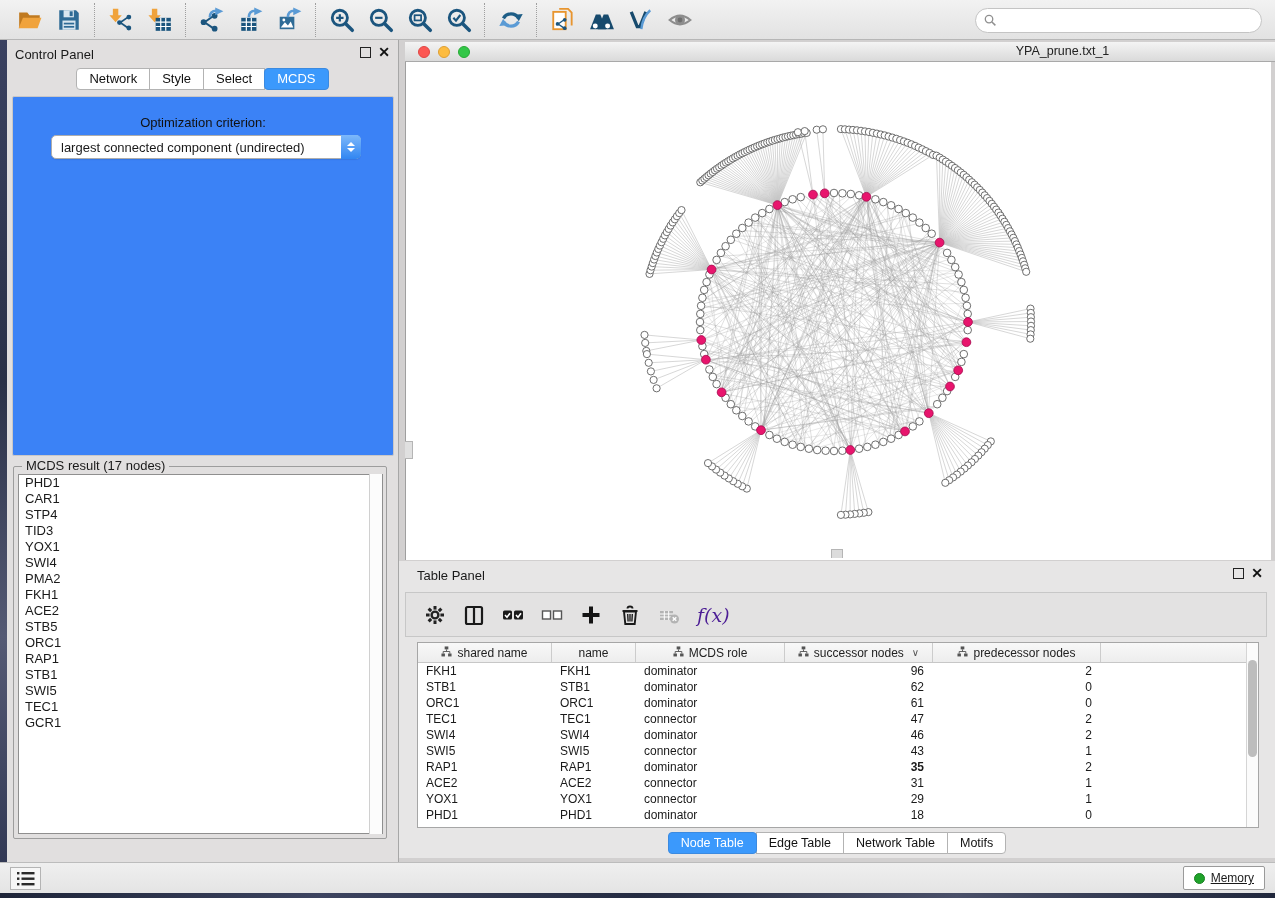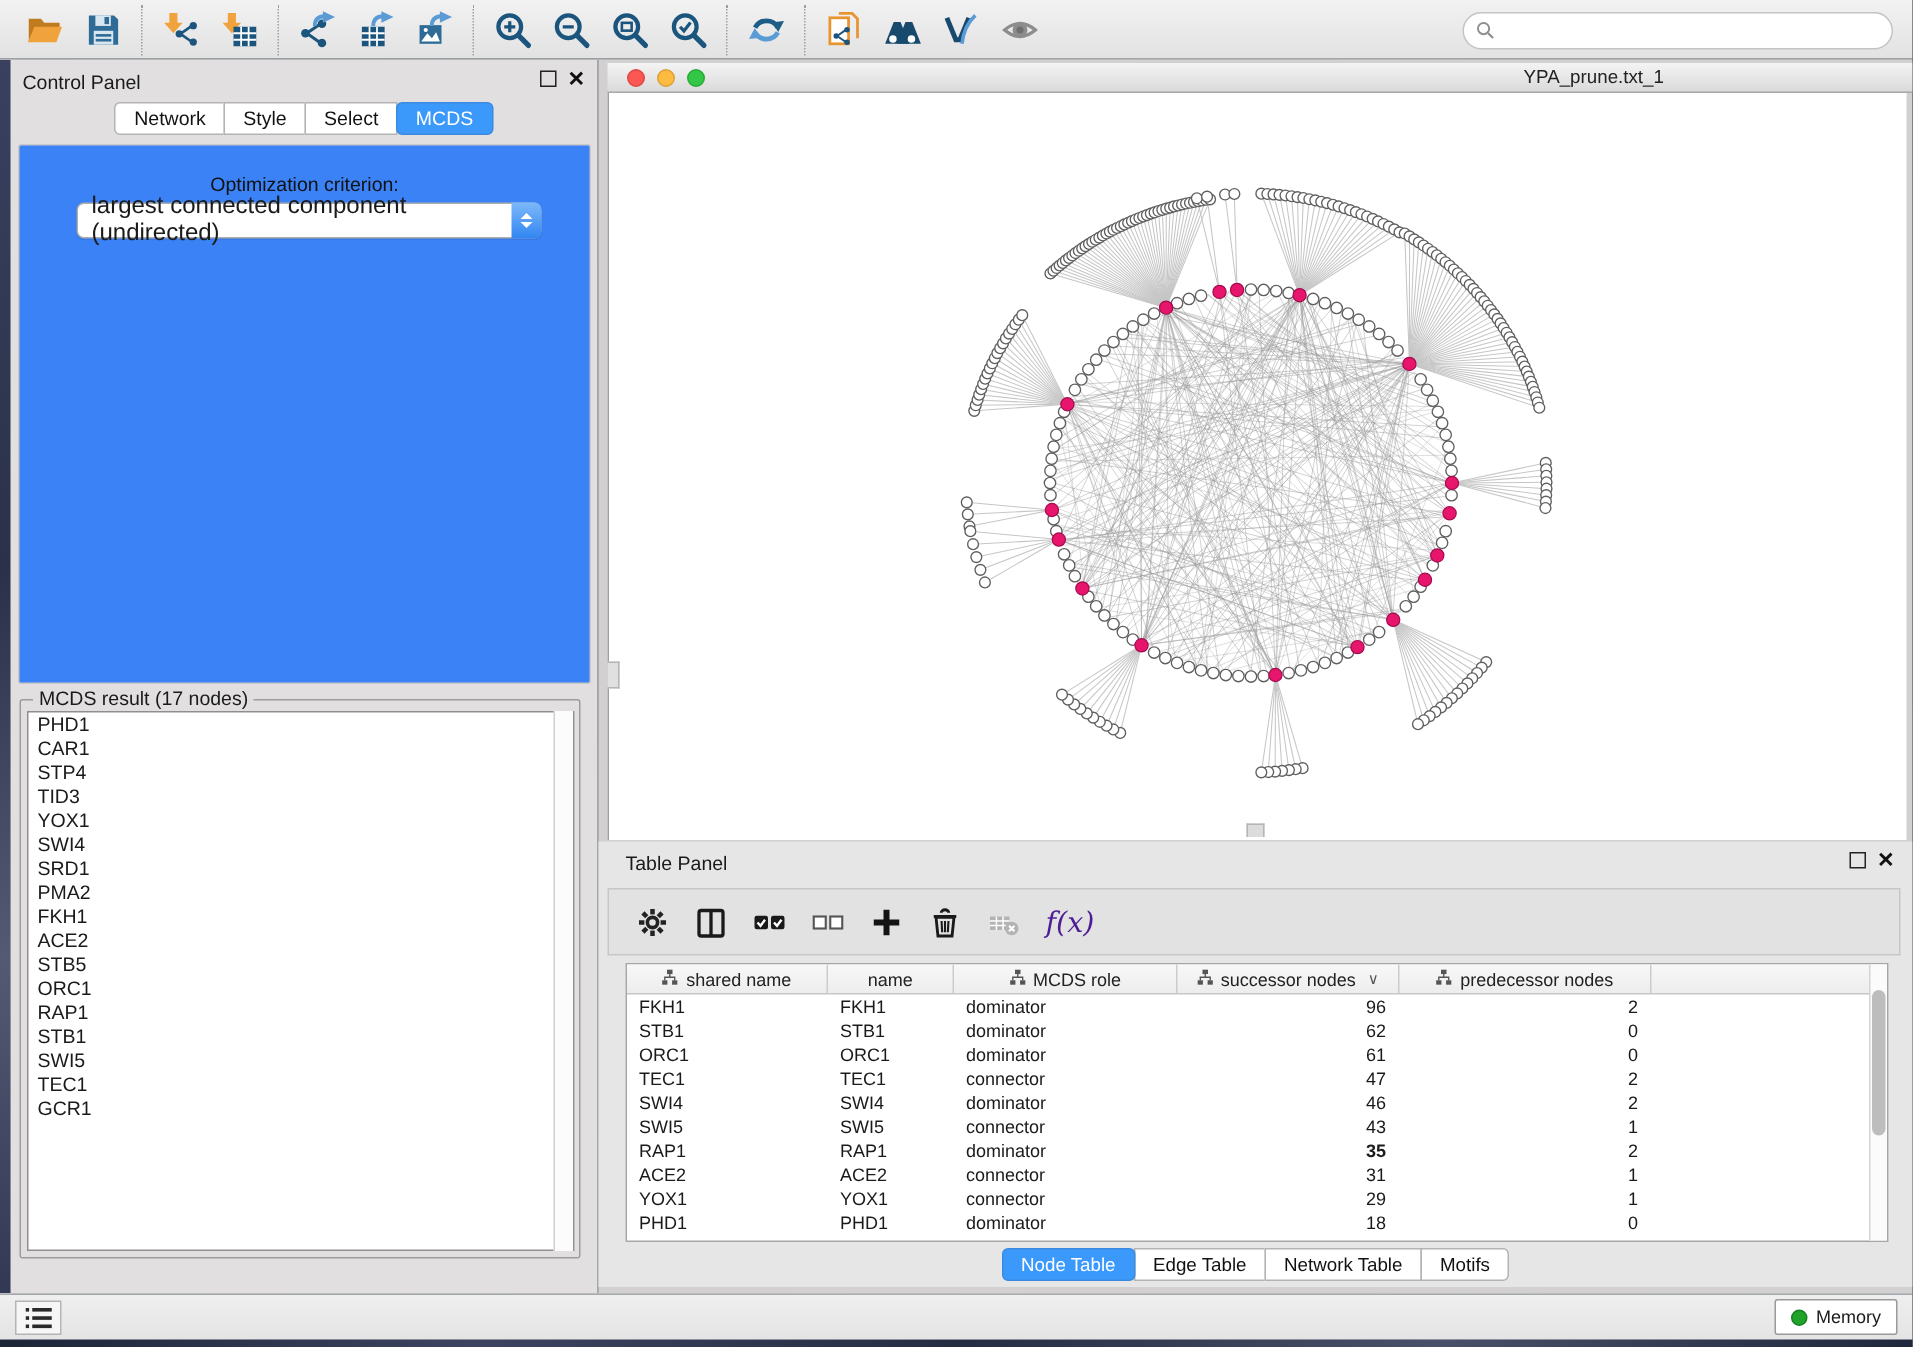--- a/index.html
+++ b/index.html
@@ -45,7 +45,7 @@
               border:1px solid #c9c7c7; border-radius:2px; }
   .opt-label { margin-top:18px; text-align:center; font-size:13px; color:#111; }
   .dropdown { position:absolute; left:38px; top:38px; width:310px; height:24px; background:#fff;
-              border:1px solid #adadad; border-radius:5px; font-size:16px; display:flex; align-items:center;
+              border:1px solid #adadad; border-radius:5px; font-size:13px; display:flex; align-items:center;
               padding-left:9px; box-shadow:0 1px 1px rgba(0,0,0,.08); }
   .dd-stepper { position:absolute; right:-1px; top:-1px; width:20px; height:24px; border-radius:0 5px 5px 0;
                 background:linear-gradient(#7db8fa,#3186f2); display:flex; flex-direction:column;

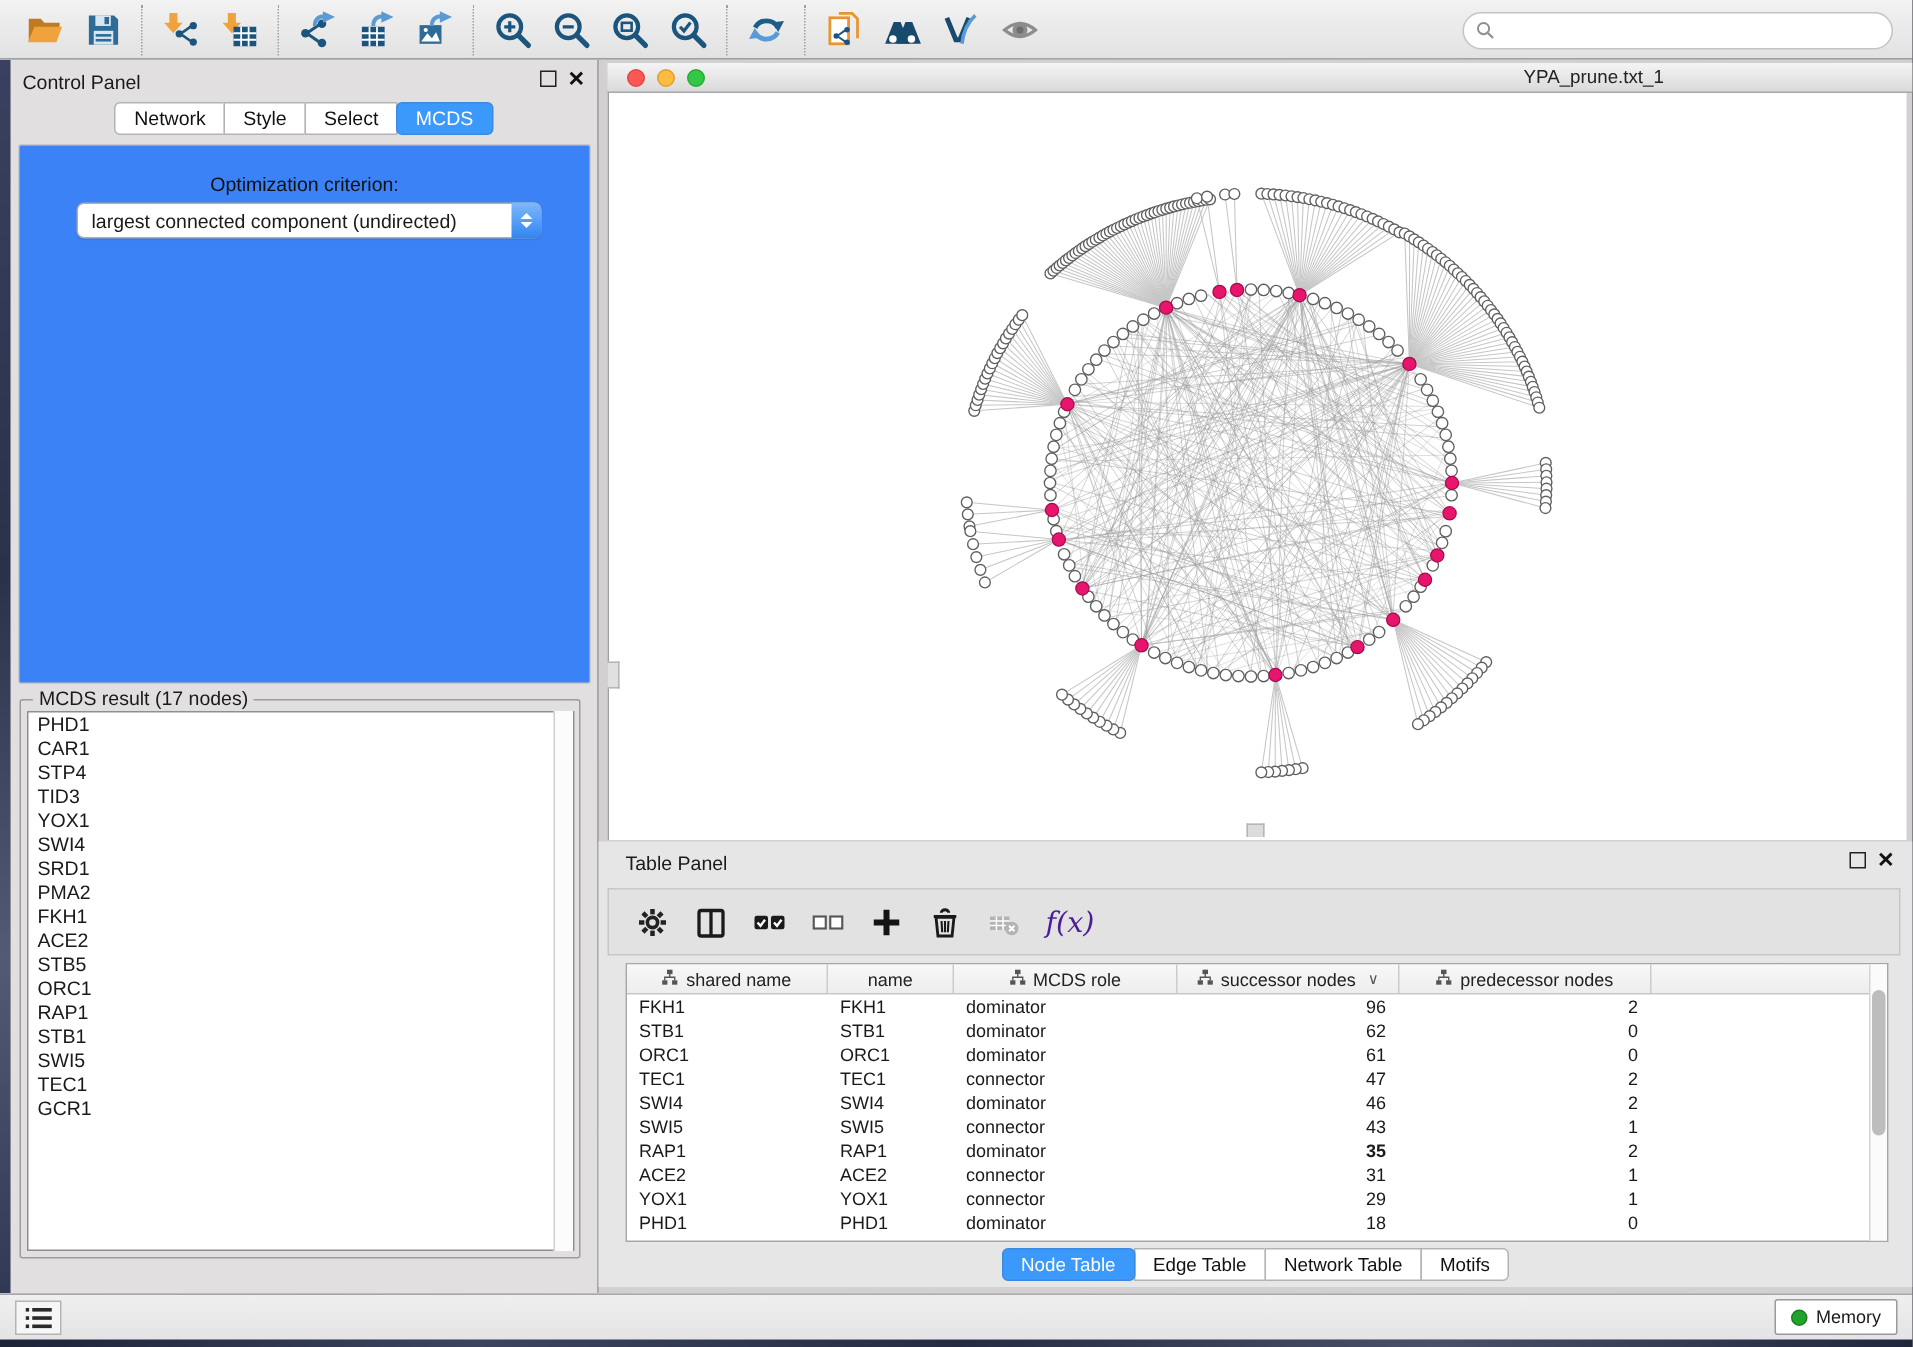--- a/index.html
+++ b/index.html
@@ -323,7 +323,6 @@
           <div class="mcds-item">TID3</div>
           <div class="mcds-item">YOX1</div>
           <div class="mcds-item">SWI4</div>
-          <div class="mcds-item">SRD1</div>
           <div class="mcds-item">PMA2</div>
           <div class="mcds-item">FKH1</div>
           <div class="mcds-item">ACE2</div>

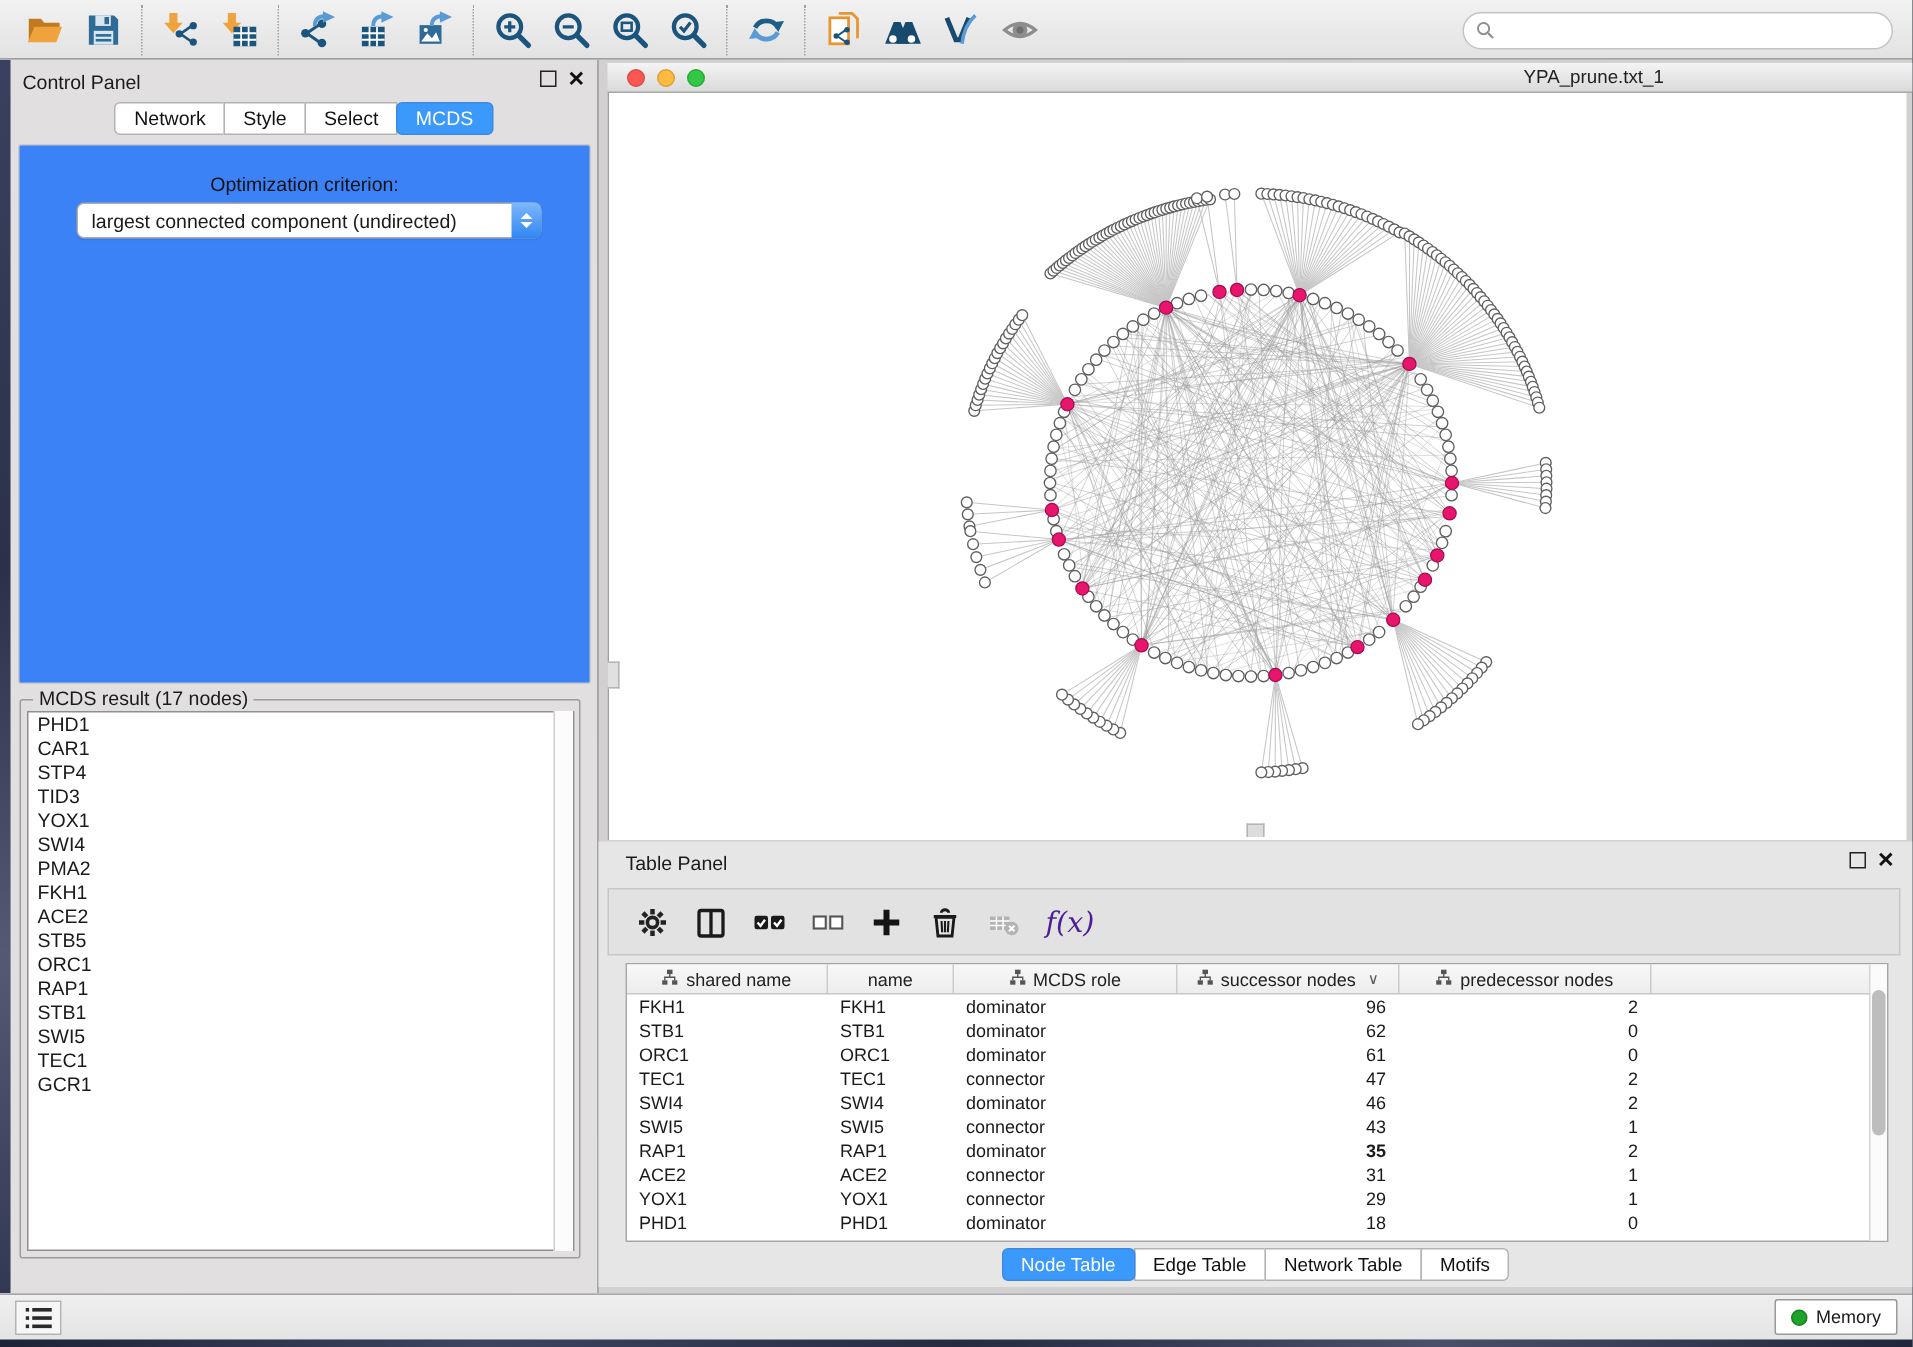--- a/index.html
+++ b/index.html
@@ -114,7 +114,7 @@
   .sb-listbtn { position:absolute; left:10px; top:4px; width:31px; height:23px; background:#f6f6f6;
                 border:1px solid #b4b4b4; display:flex; align-items:center; justify-content:center; }
   .memory-btn { position:absolute; right:10px; top:3px; height:24px; background:#fff; border:1px solid #9a9a9a;
-                border-radius:2px; display:flex; align-items:center; gap:6px; padding:0 10px; font-size:12px; }
+                border-radius:2px; display:flex; align-items:center; gap:6px; padding:0 10px; font-size:12px;text-decoration:underline; }
   .mem-dot { width:11px; height:11px; border-radius:50%; background:#1fa32a; border:1px solid #178021; }
 </style>
 </head>

